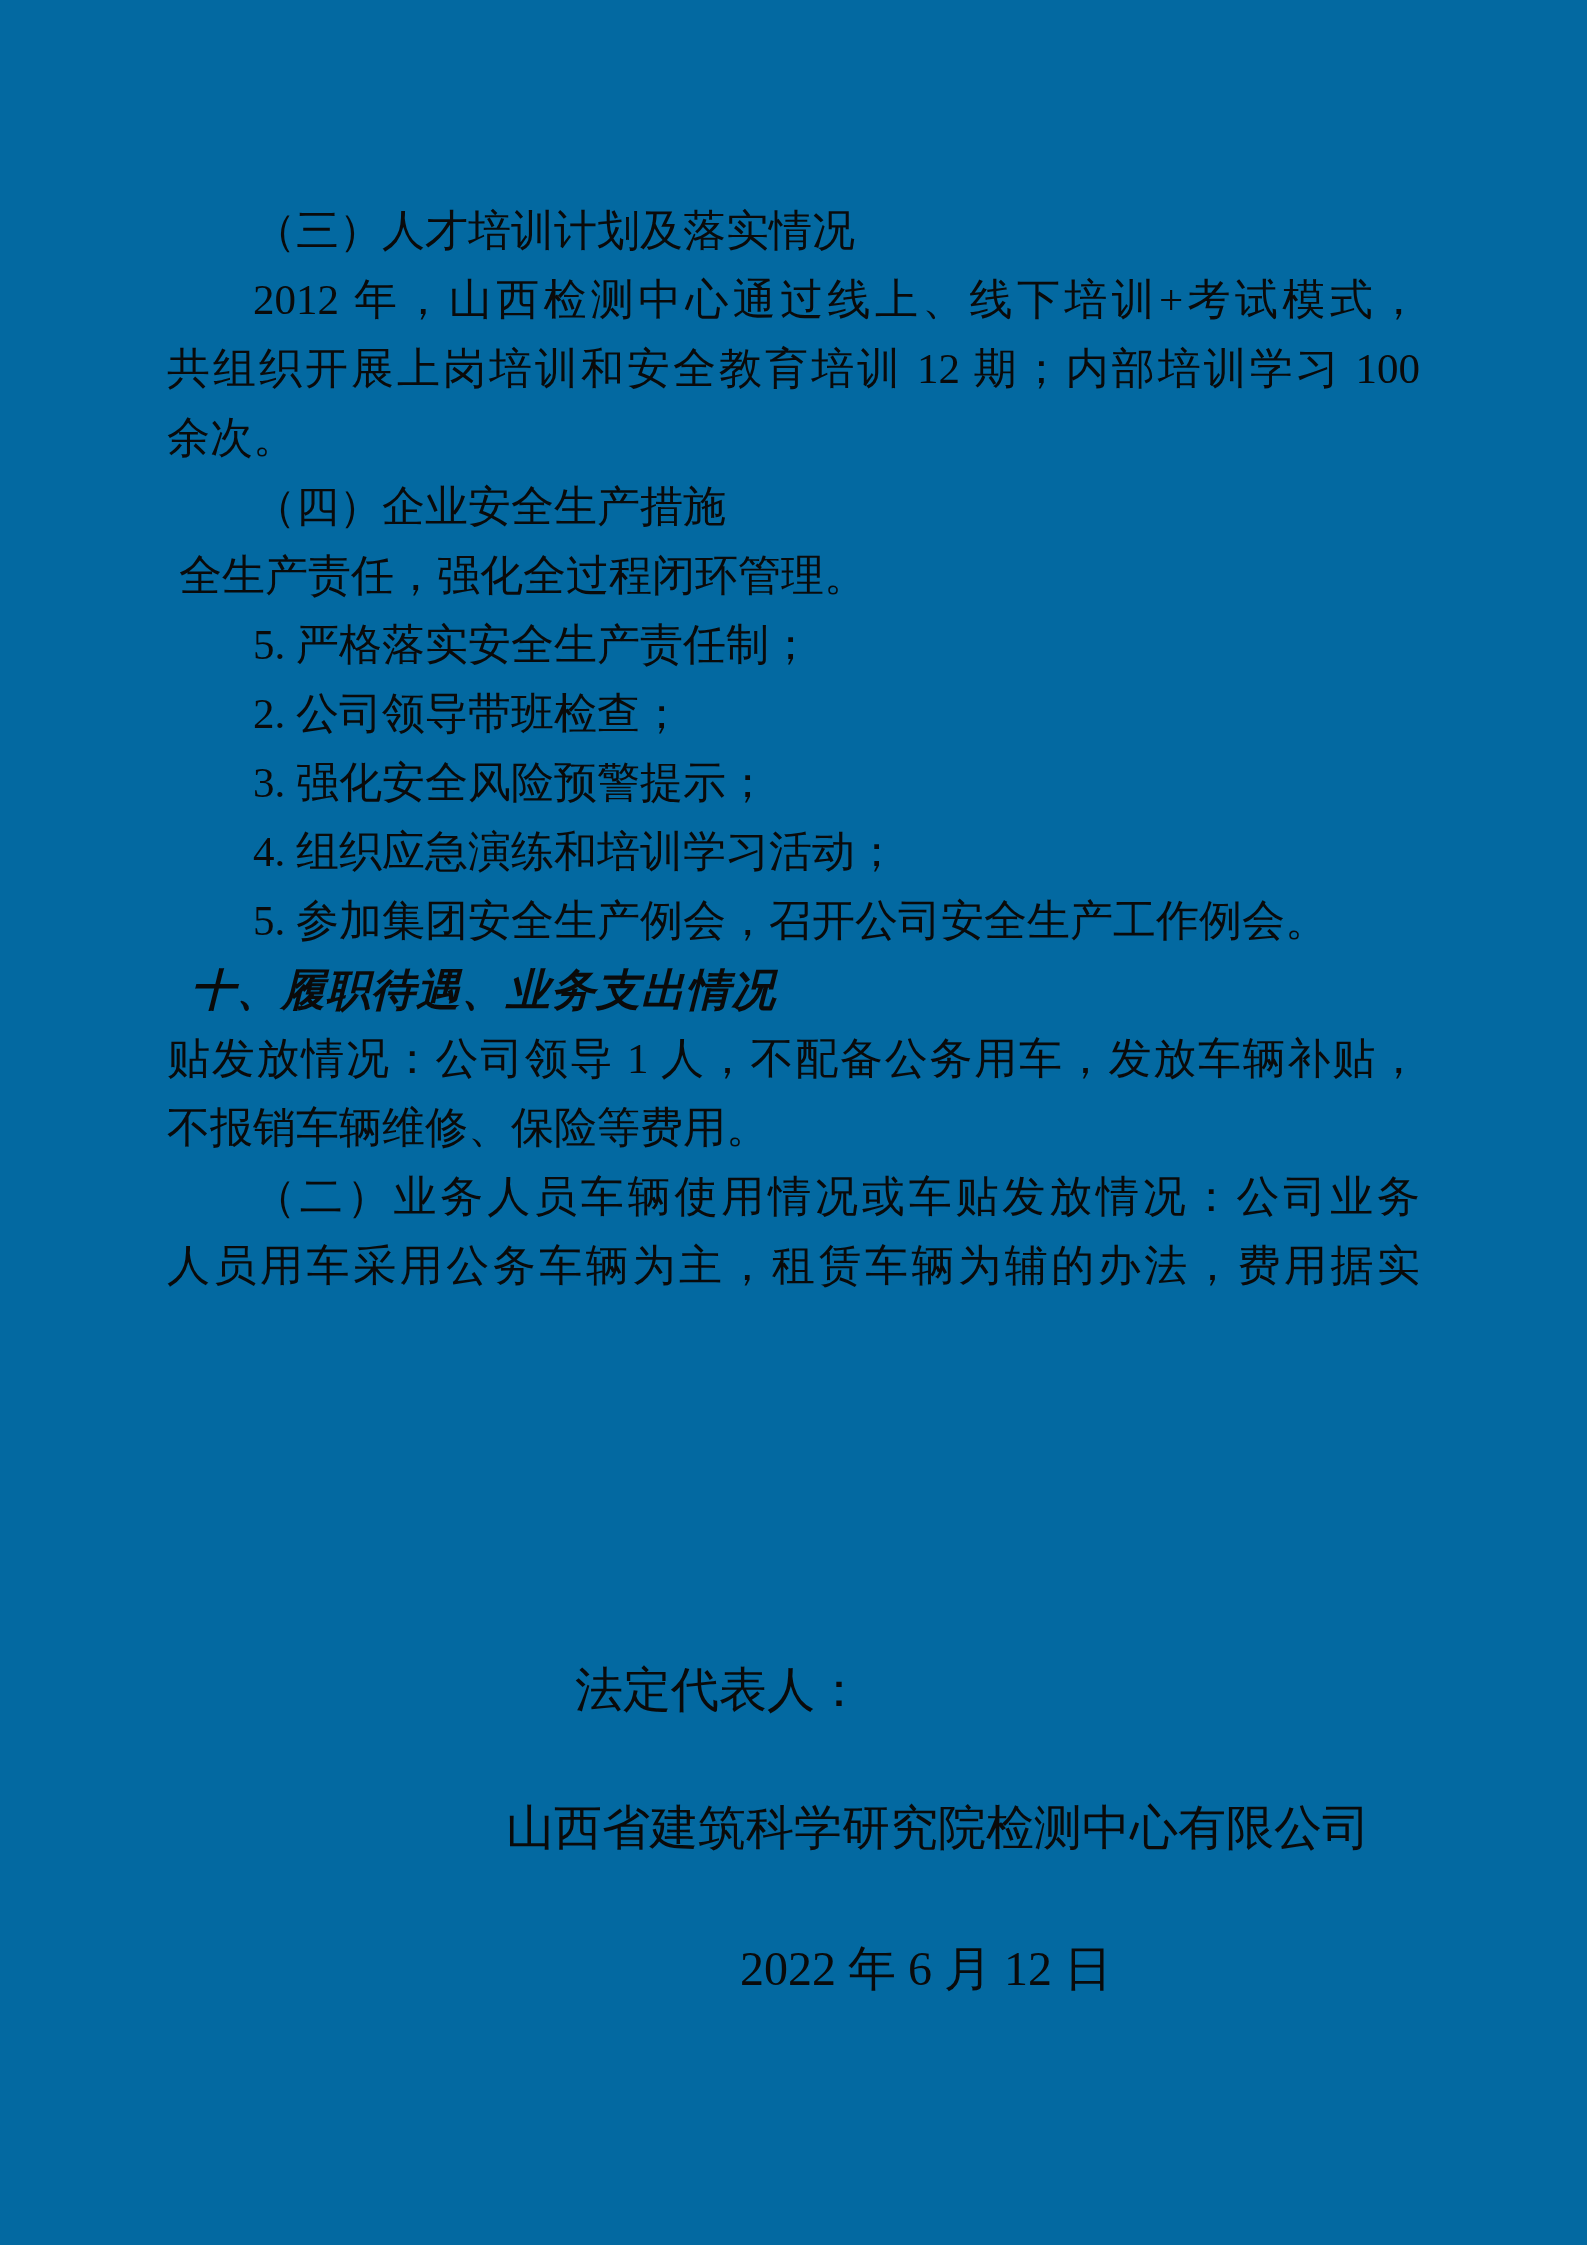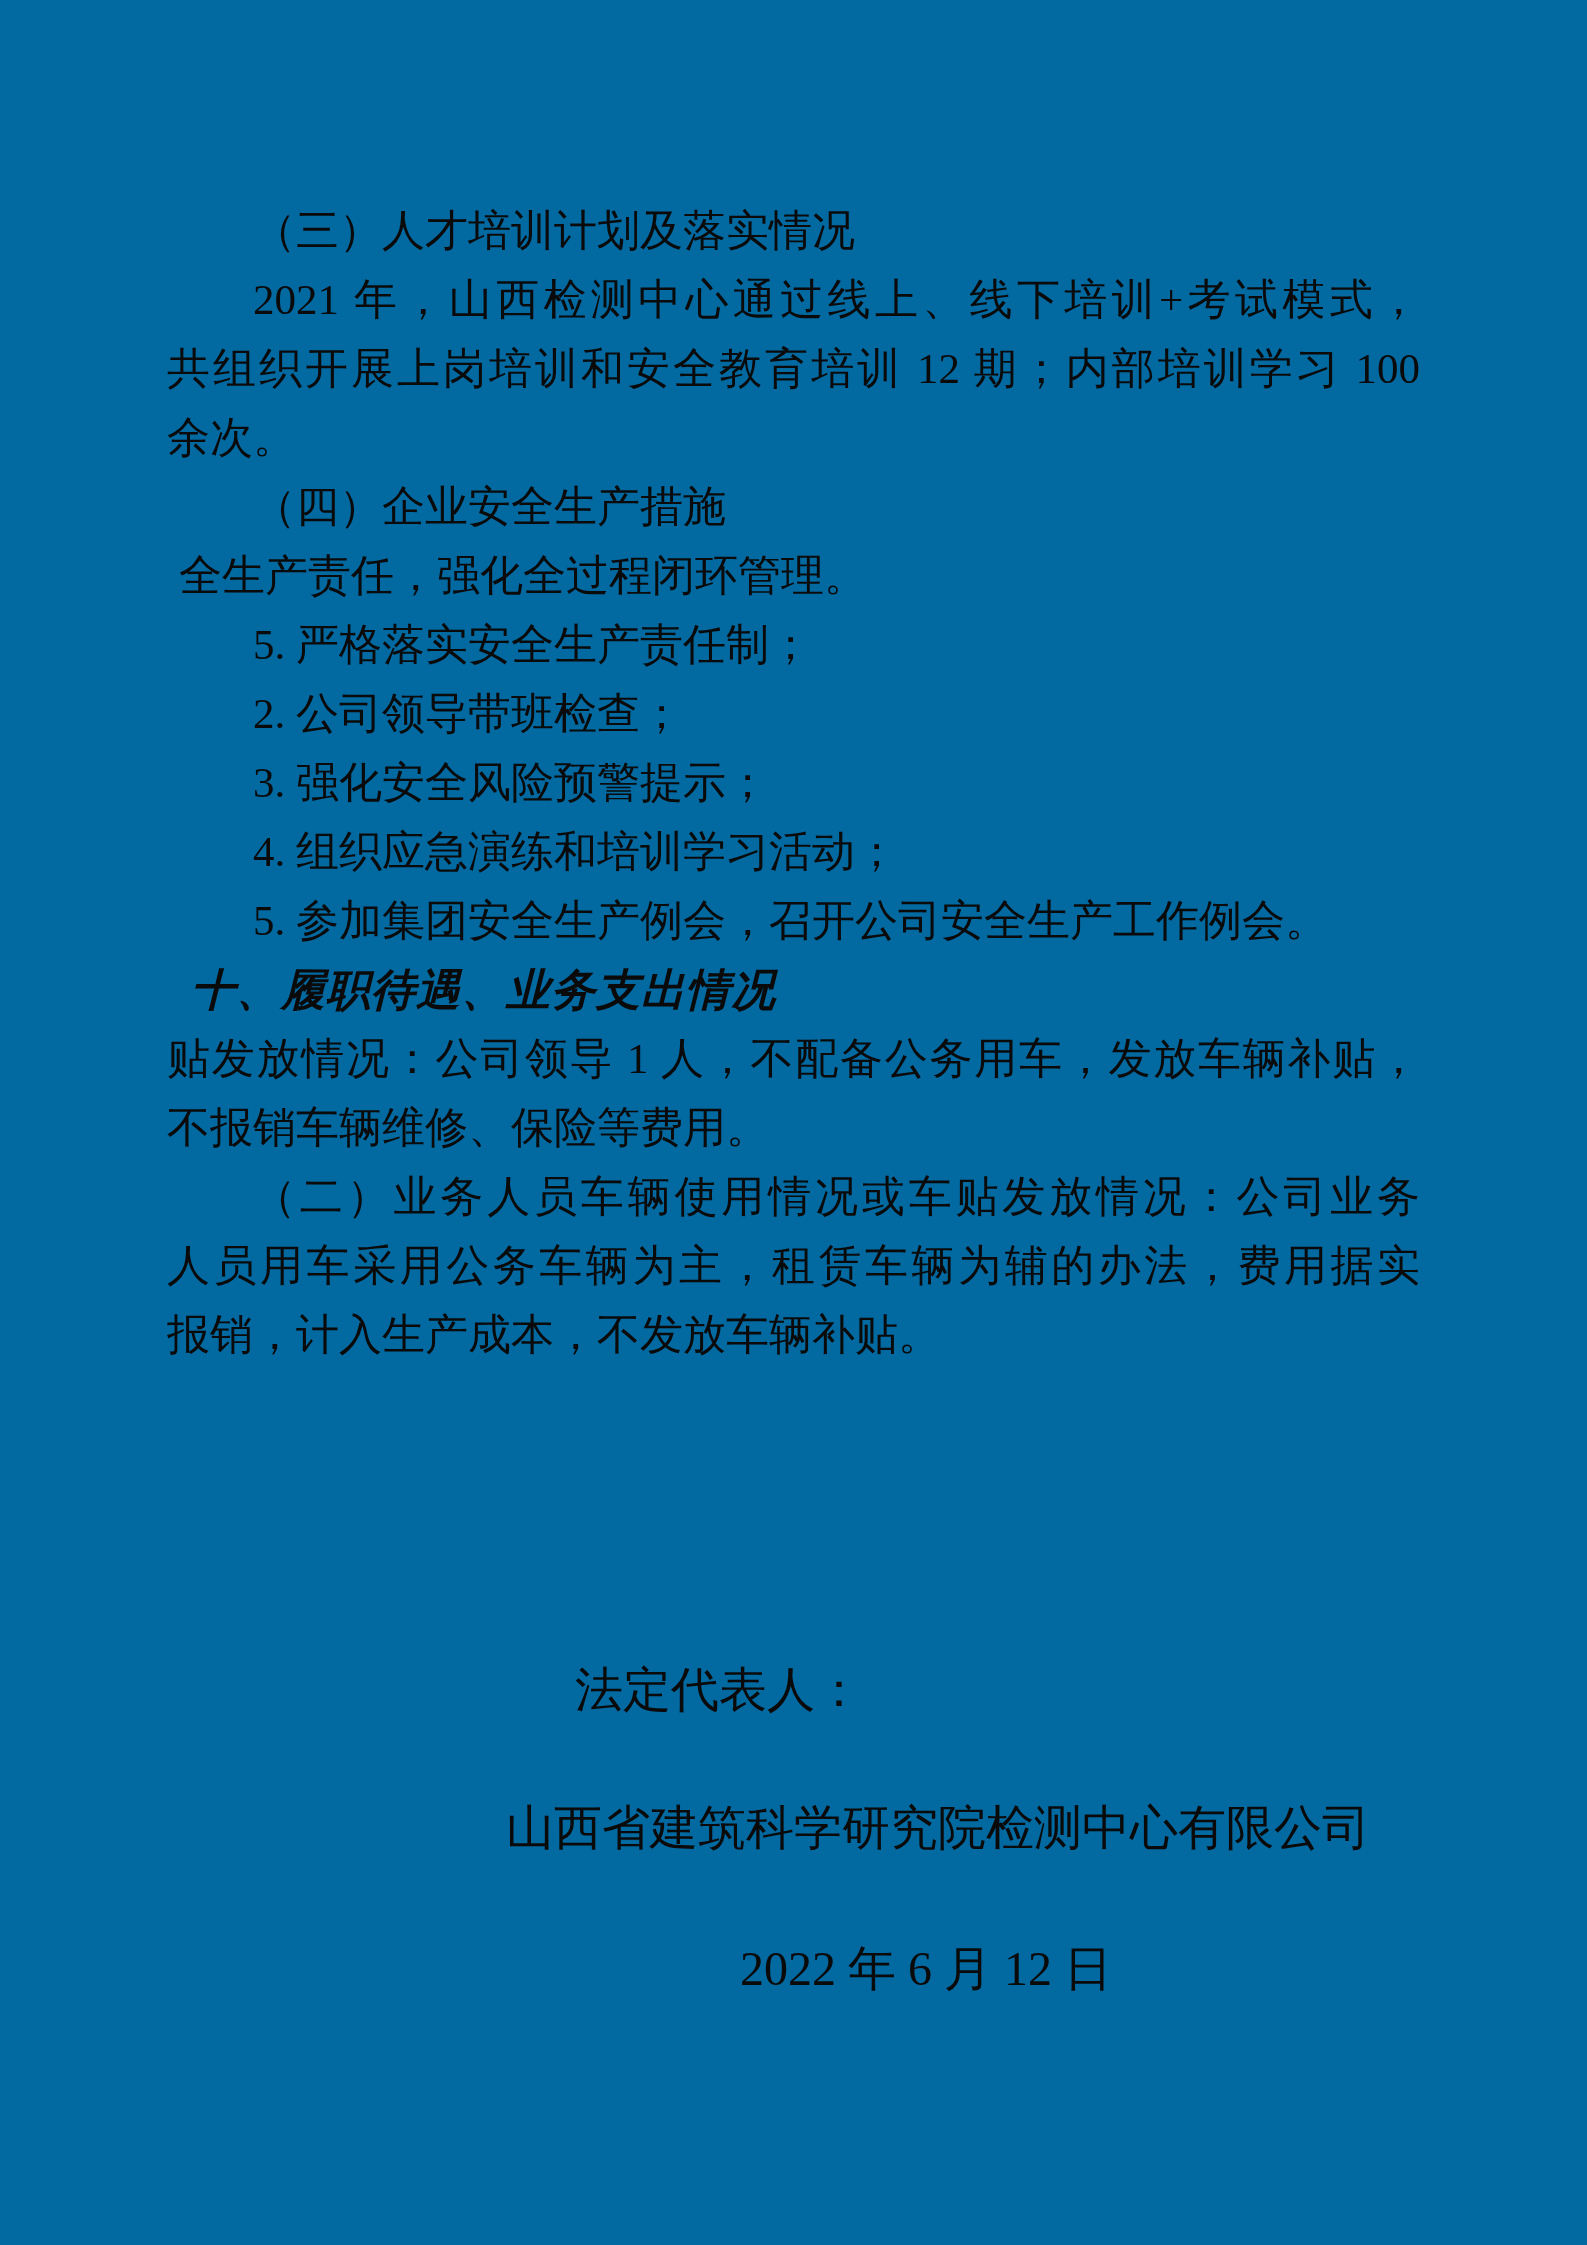--- a/index.html
+++ b/index.html
@@ -61,7 +61,7 @@
   <div class="content">
 
     <div class="ln ind">（三）人才培训计划及落实情况</div>
-    <div class="ln j ind">2021 年，山西检测中心通过线上、线下培训+考试模式，</div>
+    <div class="ln j ind">2012 年，山西检测中心通过线上、线下培训+考试模式，</div>
     <div class="ln j">共组织开展上岗培训和安全教育培训 12 期；内部培训学习 100</div>
     <div class="ln">余次。</div>
 

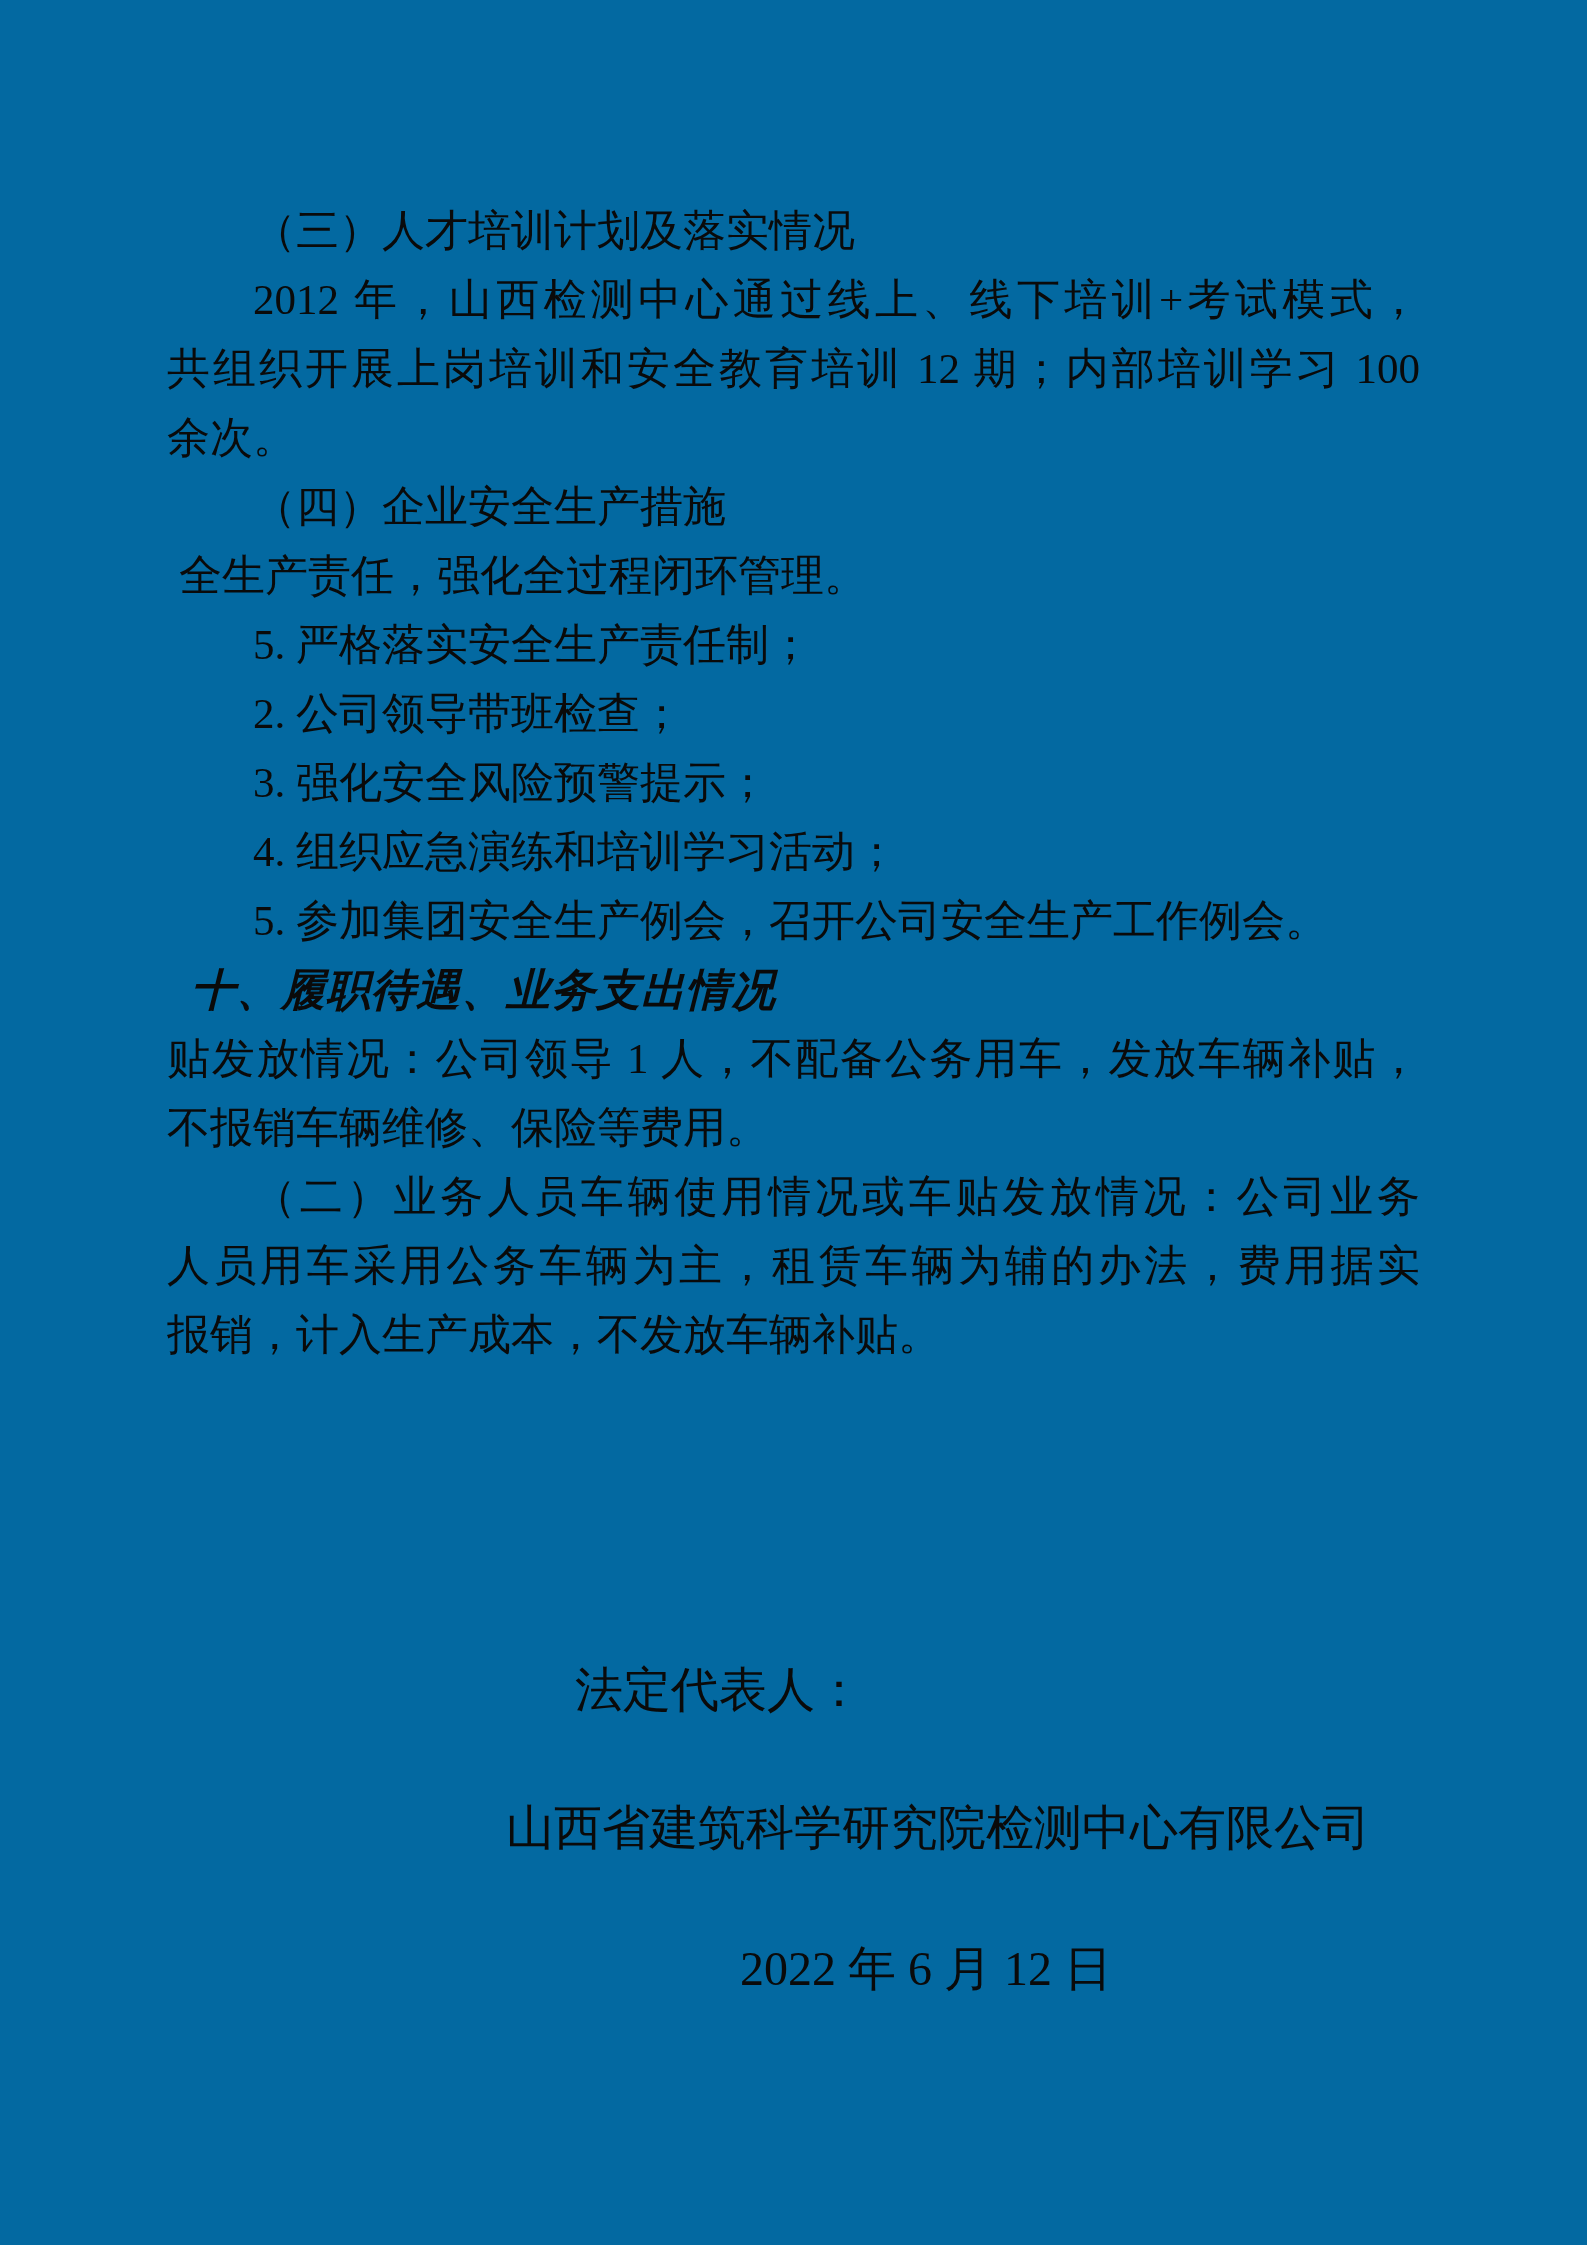--- a/index.html
+++ b/index.html
@@ -81,7 +81,6 @@
 
     <div class="ln j ind">（二）业务人员车辆使用情况或车贴发放情况：公司业务</div>
     <div class="ln j">人员用车采用公务车辆为主，租赁车辆为辅的办法，费用据实</div>
-    <div class="ln">报销，计入生产成本，不发放车辆补贴。</div>
 
   </div>
 

